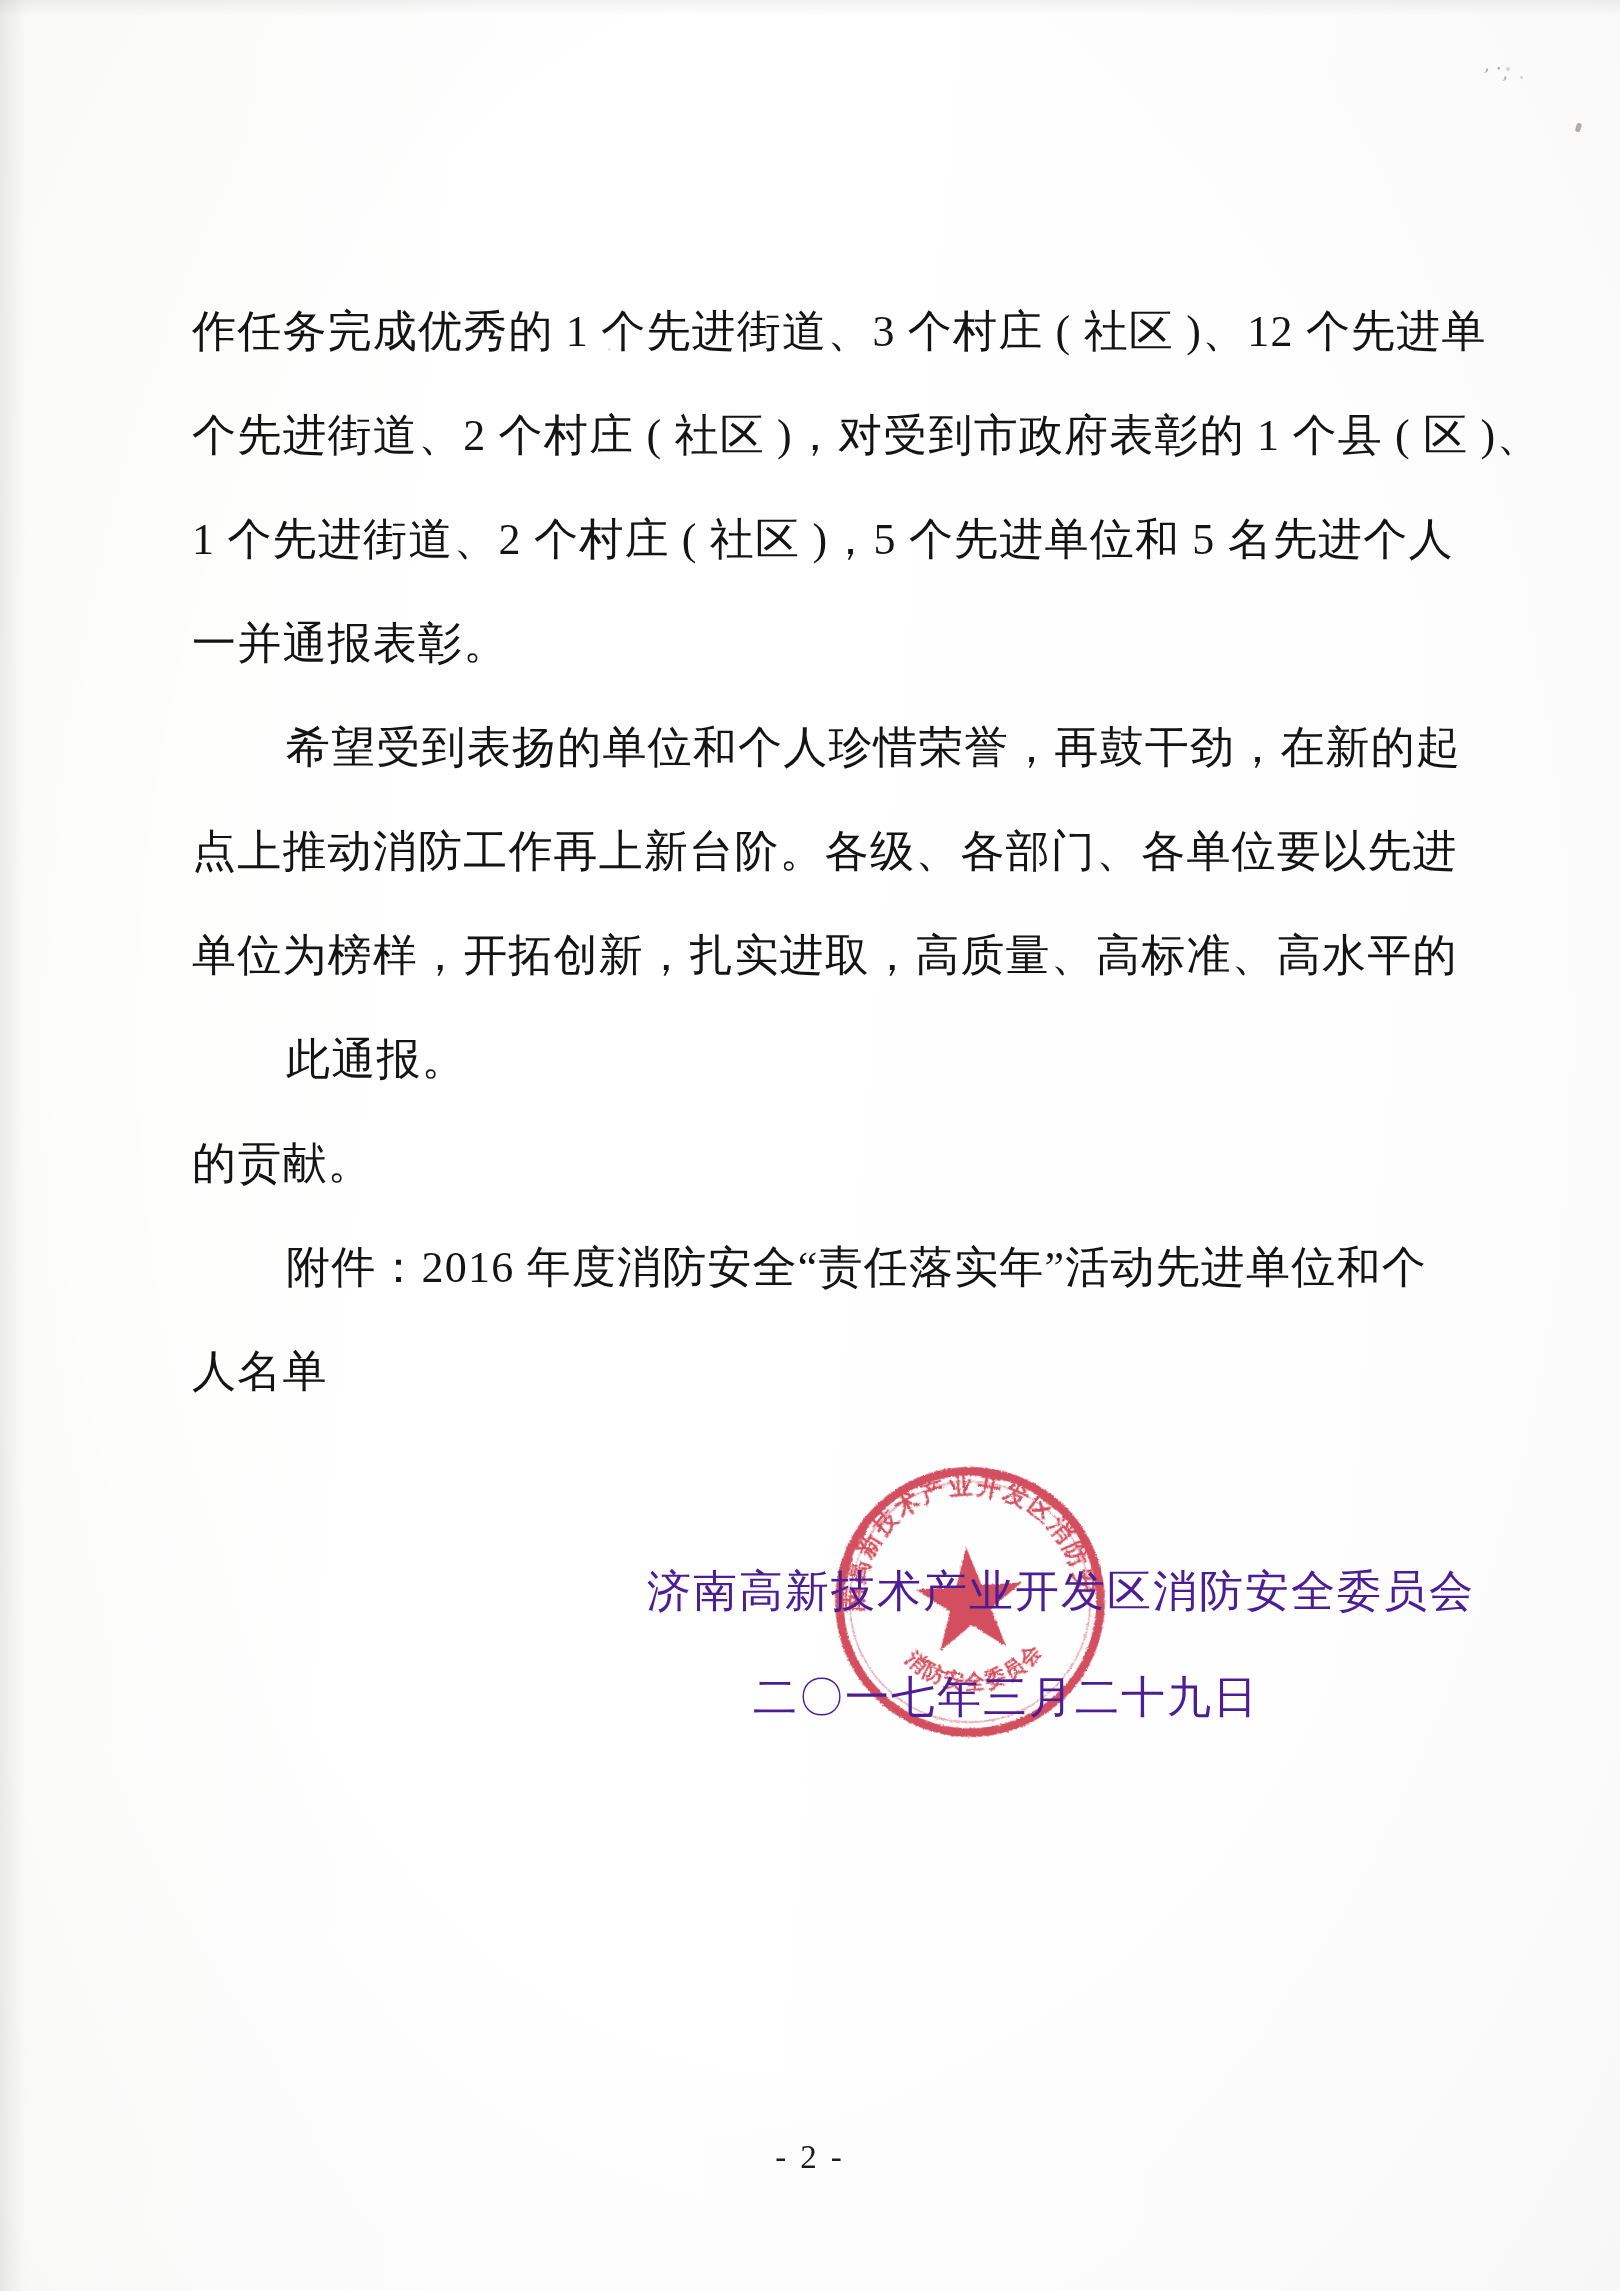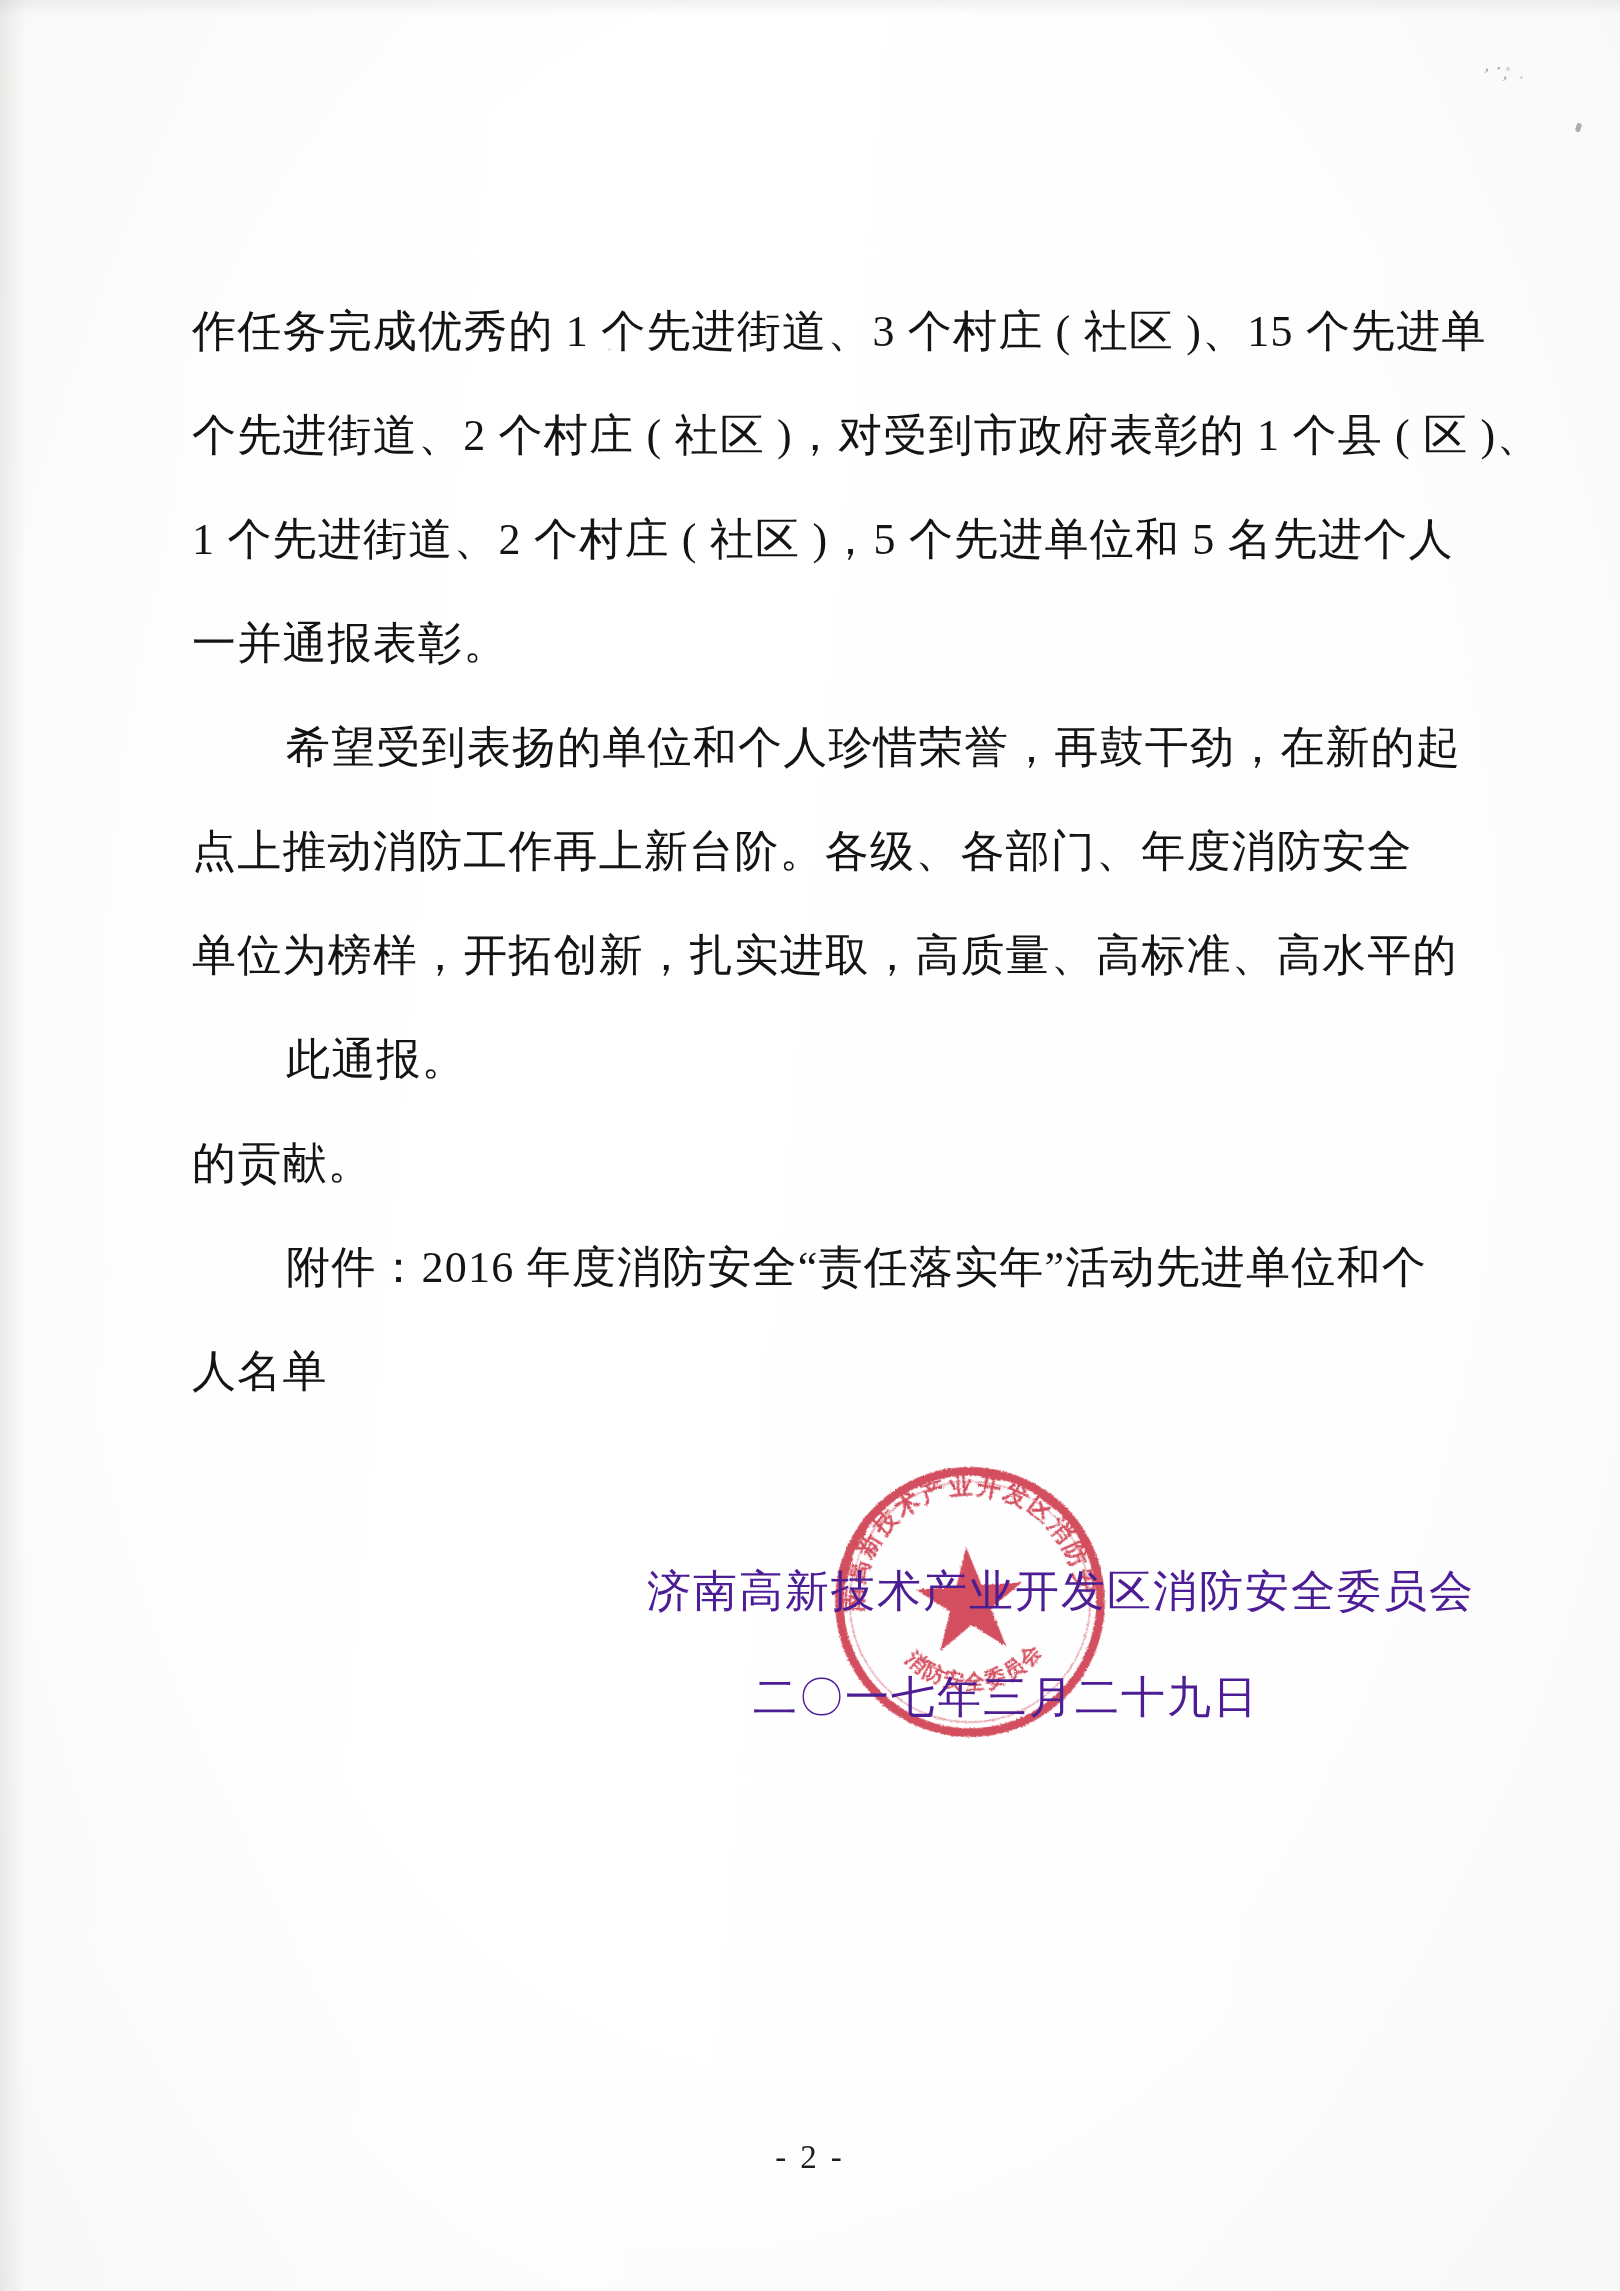--- a/index.html
+++ b/index.html
@@ -135,7 +135,7 @@
   <div class="speck" style="left:1108px; top:740px; width:3.9px; height:3.9px; opacity:.45;"></div>
 
   <div class="body-text">
-    <div class="line">作任务完成优秀的 1 个先进街道、3 个村庄 ( 社区 )、15 个先进单</div>
+    <div class="line">作任务完成优秀的 1 个先进街道、3 个村庄 ( 社区 )、12 个先进单</div>
     <div class="line">个先进街道、2 个村庄 ( 社区 )，对受到市政府表彰的 1 个县 ( 区 )、</div>
     <div class="line">1 个先进街道、2 个村庄 ( 社区 )，5 个先进单位和 5 名先进个人</div>
     <div class="line">一并通报表彰。</div>

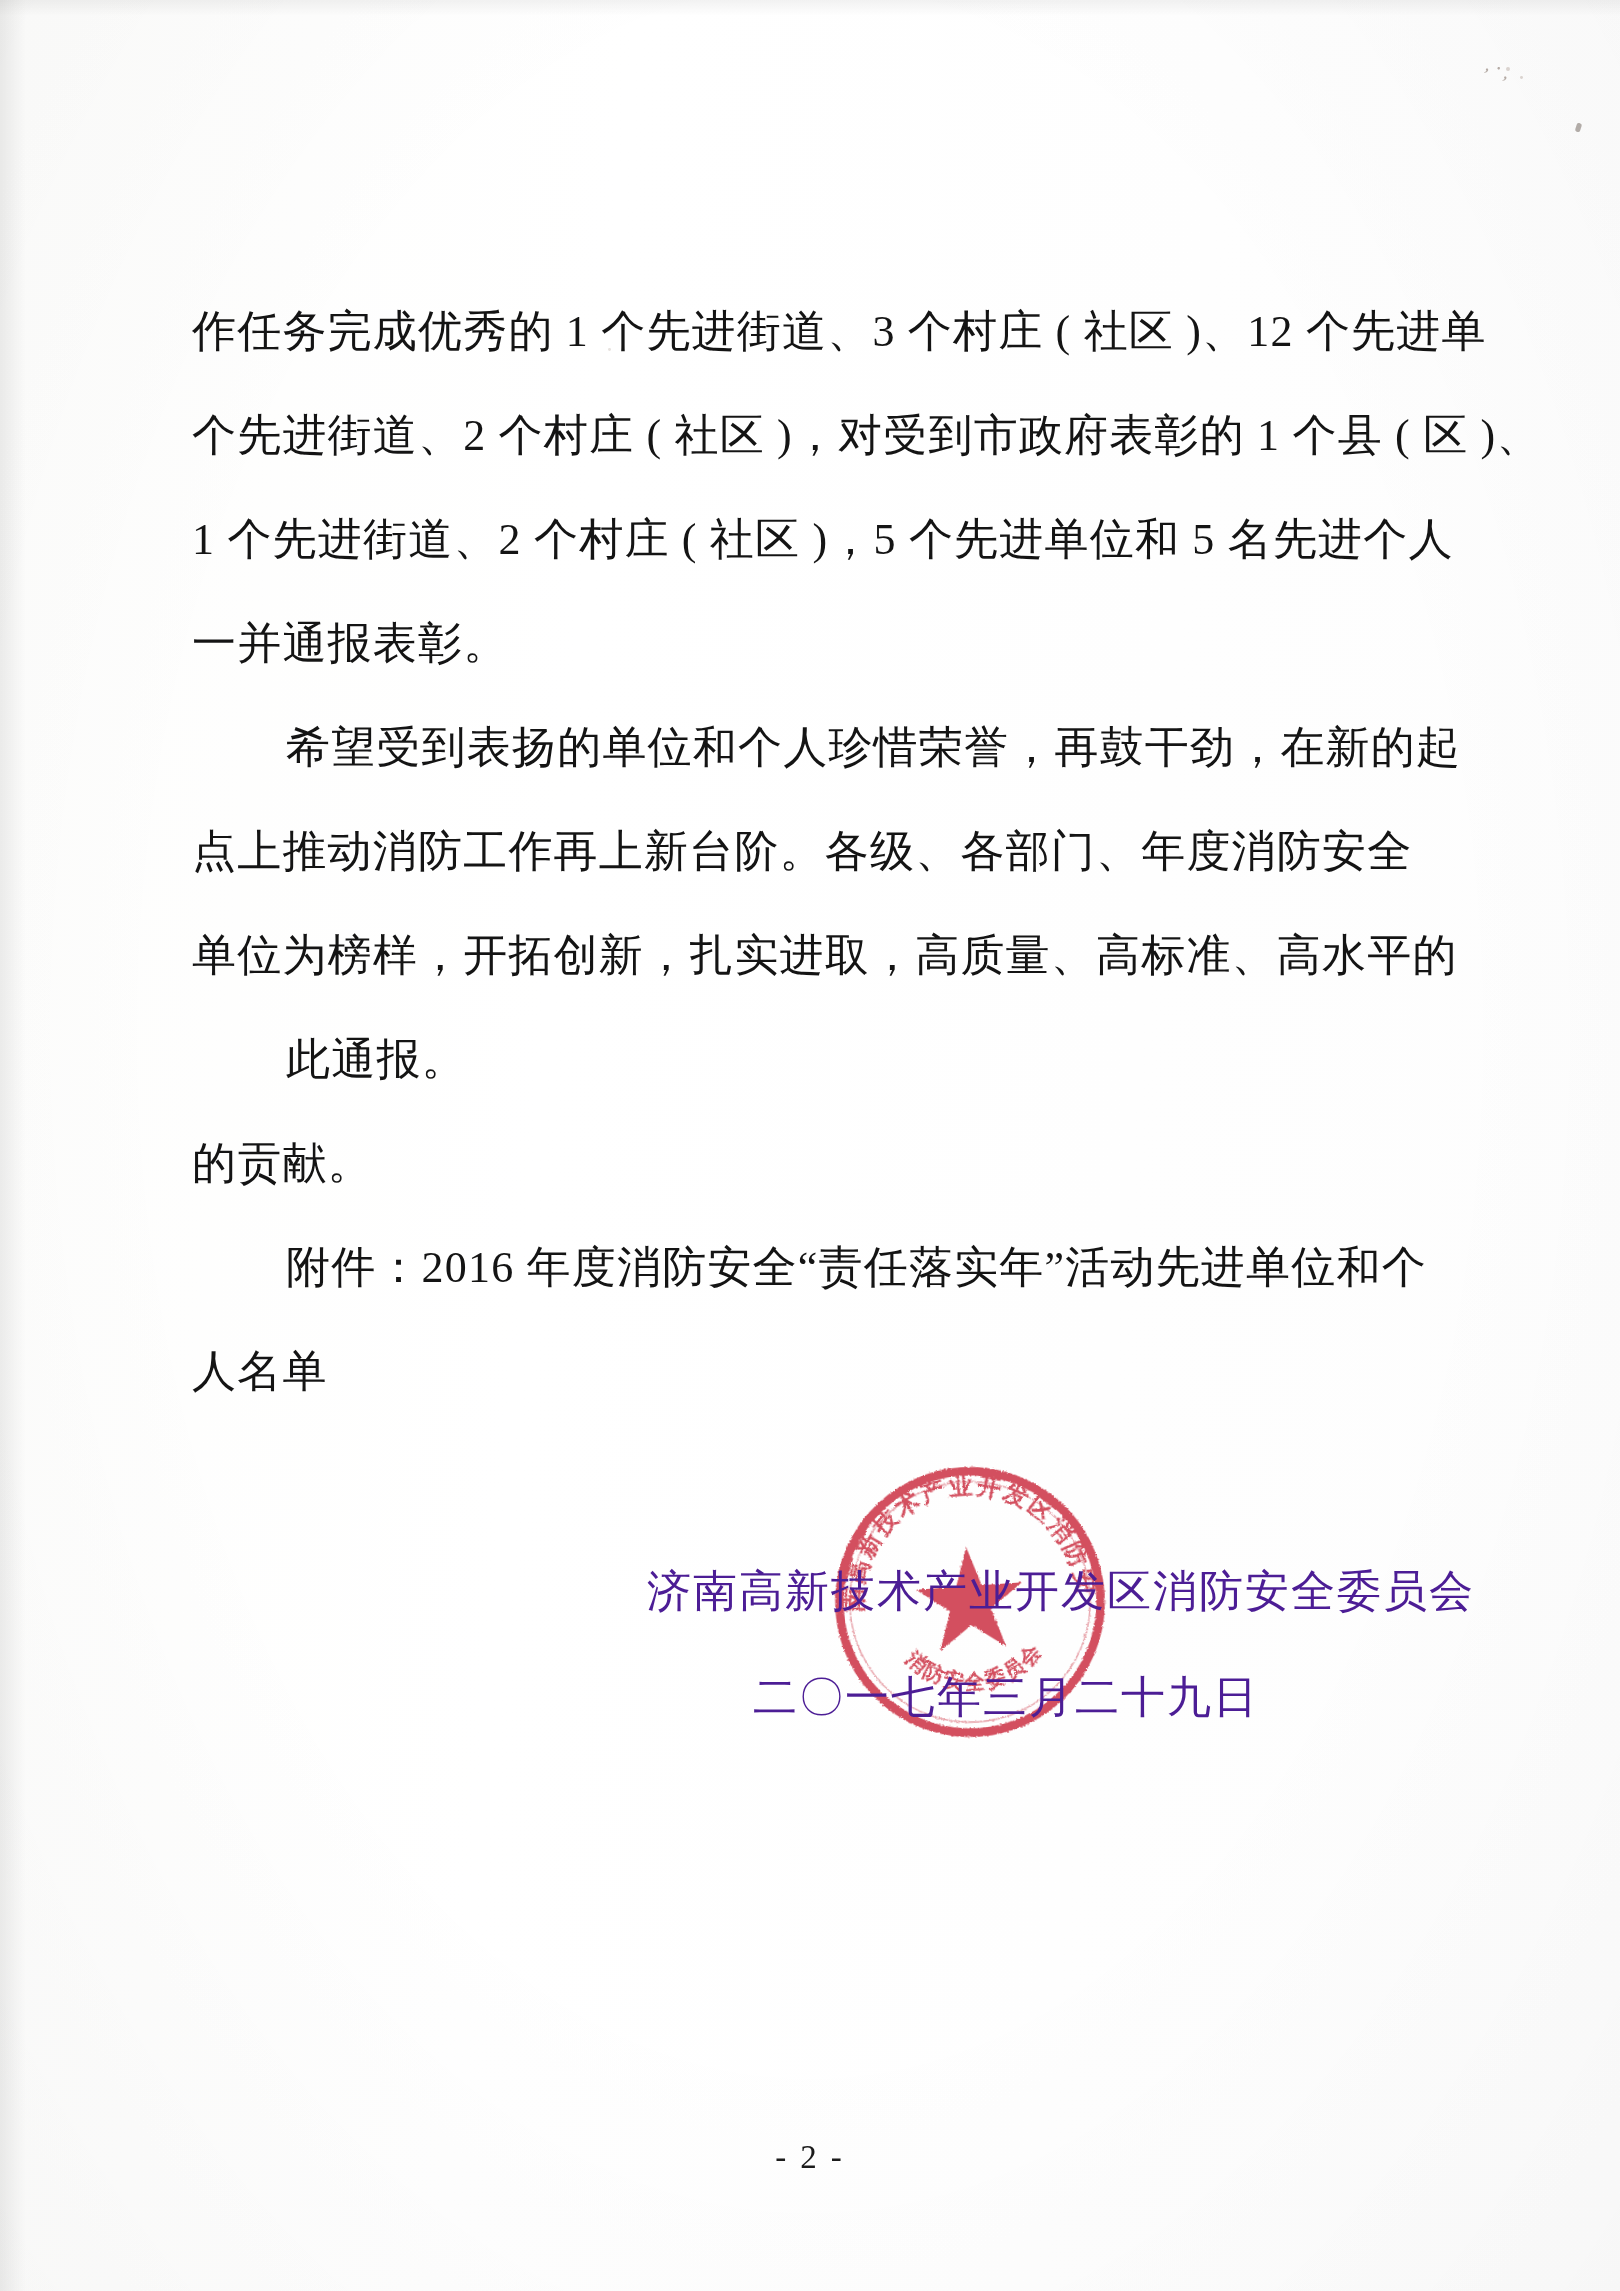--- a/index.html
+++ b/index.html
@@ -140,7 +140,7 @@
     <div class="line">1 个先进街道、2 个村庄 ( 社区 )，5 个先进单位和 5 名先进个人</div>
     <div class="line">一并通报表彰。</div>
     <div class="line indent">希望受到表扬的单位和个人珍惜荣誉，再鼓干劲，在新的起</div>
-    <div class="line">点上推动消防工作再上新台阶。各级、各部门、年度消防安全</div>
+    <div class="line">点上推动消防工作再上新台阶。各级、各部门、各单位要以先进</div>
     <div class="line">单位为榜样，开拓创新，扎实进取，高质量、高标准、高水平的</div>
     <div class="line indent">此通报。</div>
     <div class="line">的贡献。</div>

